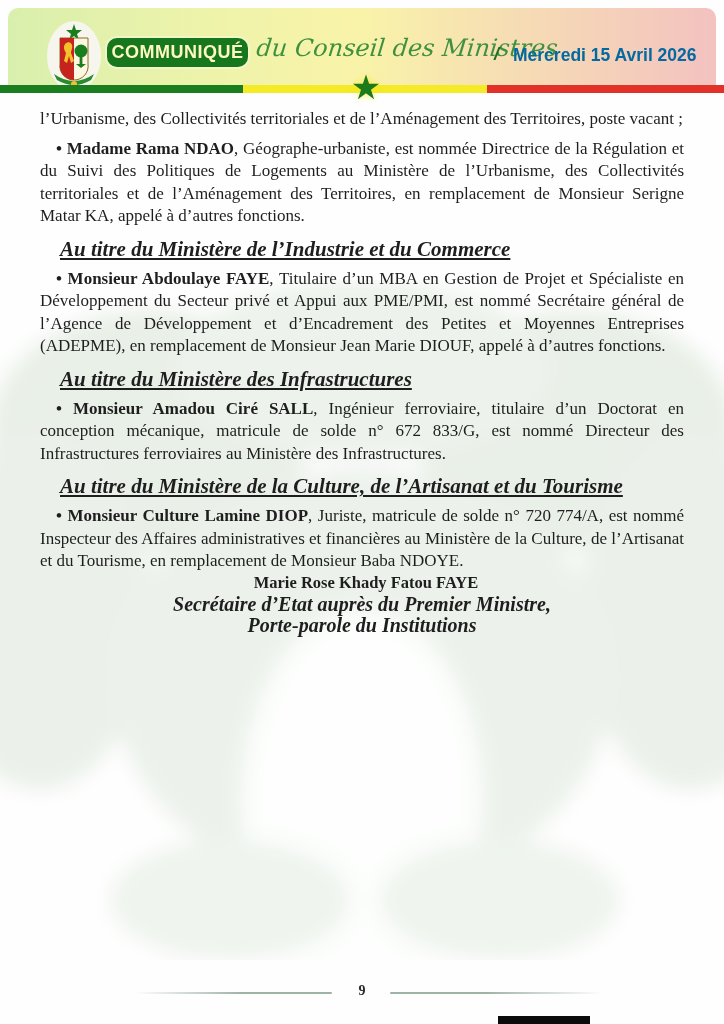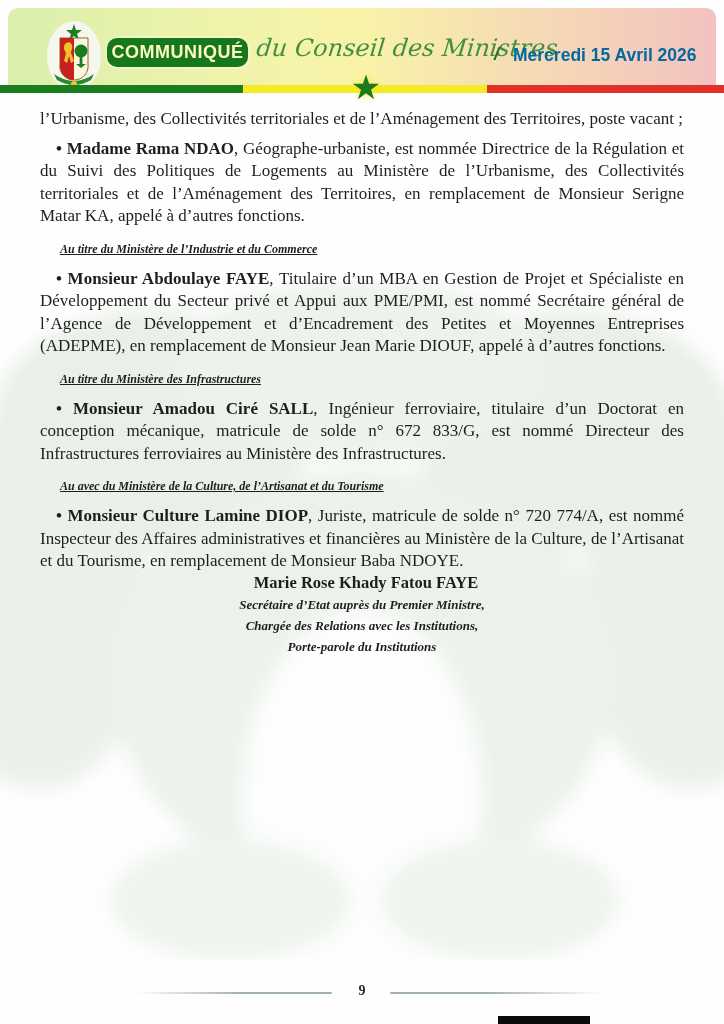--- a/index.html
+++ b/index.html
@@ -50,7 +50,7 @@
   .content p.bullet{text-indent:16px;}
   .content .blt{font-weight:bold;}
   .heading{
-    margin:10px 0 8px 20px;font-size:12px;line-height:22px;font-weight:bold;font-style:italic;
+    margin:10px 0 8px 20px;font-size:21px;line-height:22px;font-weight:bold;font-style:italic;
     text-decoration:underline;width:fit-content;
   }
   

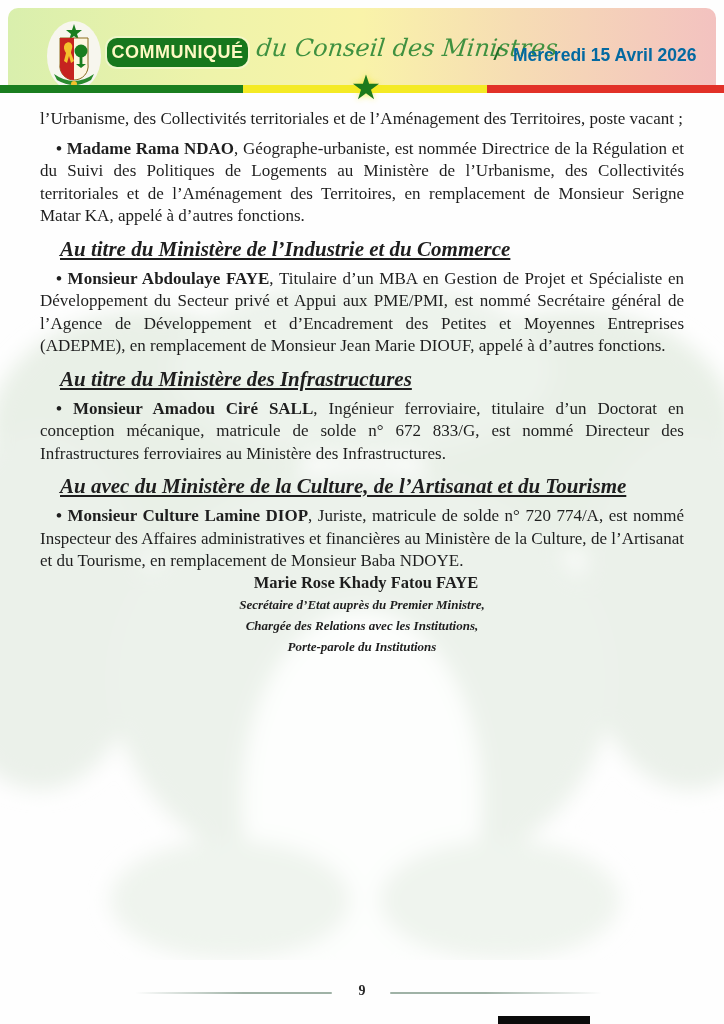--- a/index.html
+++ b/index.html
@@ -139,7 +139,7 @@
 
     <p class="bullet"><span class="blt">•</span> <strong>Monsieur Amadou Ciré SALL</strong><span>, Ingénieur ferroviaire, titulaire d’un Doctorat en conception mécanique, matricule de solde n° 672 833/G, est nommé Directeur des Infrastructures ferroviaires au Ministère des Infrastructures.</span></p>
 
-    <div class="heading">Au avec du Ministère de la Culture, de l’Artisanat et du Tourisme</div>
+    <div class="heading">Au titre du Ministère de la Culture, de l’Artisanat et du Tourisme</div>
 
     <p class="bullet"><span class="blt">•</span> <strong>Monsieur Culture Lamine DIOP</strong><span>, Juriste, matricule de solde n° 720 774/A, est nommé Inspecteur des Affaires administratives et financières au Ministère de la Culture, de l’Artisanat et du Tourisme, en remplacement de Monsieur Baba NDOYE.</span></p>
 

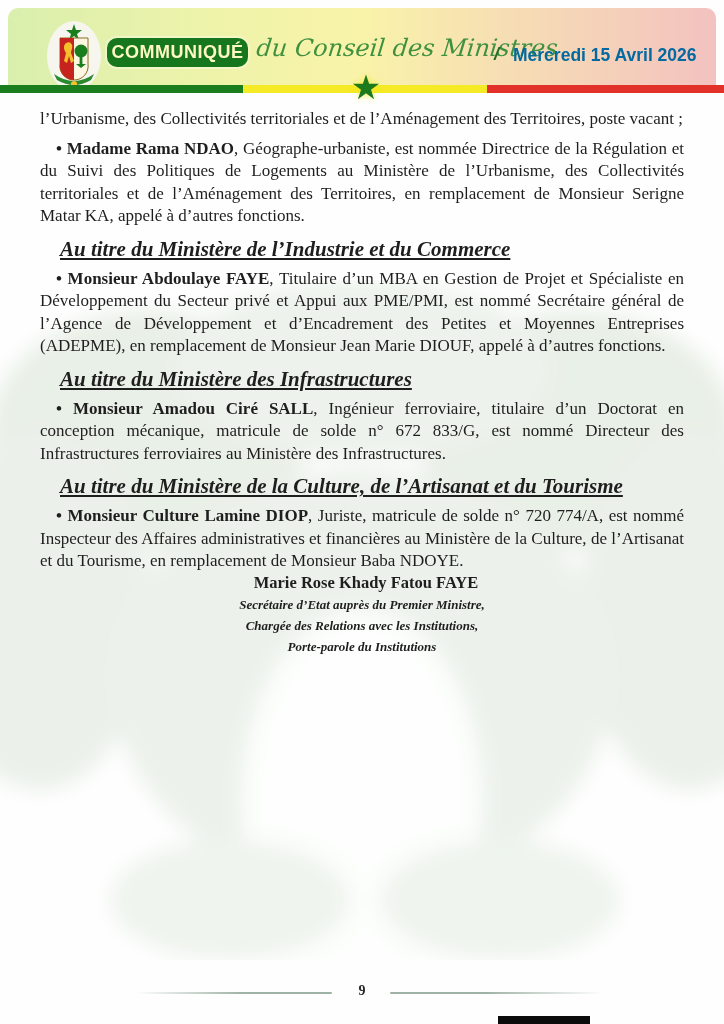--- a/index.html
+++ b/index.html
@@ -56,7 +56,7 @@
   
   .signature{position:absolute;left:0;top:572px;width:724px;text-align:center;z-index:1;}
   .sig-name{font-weight:bold;font-size:16.5px;line-height:21px;margin-bottom:1px;padding-left:8px;}
-  .sig-line{font-weight:bold;font-style:italic;font-size:13px;line-height:21px;}
+  .sig-line{font-weight:bold;font-style:italic;font-size:20px;line-height:21px;}
   
   .footer{position:absolute;left:0;top:980px;width:724px;height:44px;z-index:2;}
   .pg-line{position:absolute;top:12px;height:2px;border-radius:1px;}

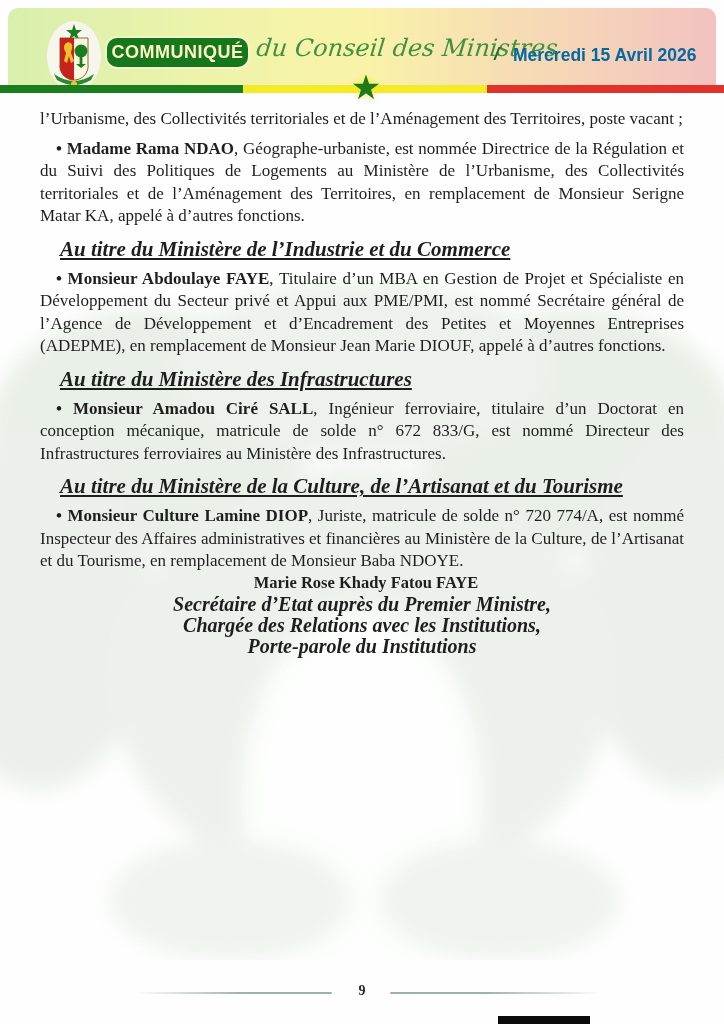--- a/index.html
+++ b/index.html
@@ -148,7 +148,6 @@
   <div class="signature">
     <div class="sig-name">Marie Rose Khady Fatou FAYE</div>
     <div class="sig-line">Secrétaire d’Etat auprès du Premier Ministre,</div>
-    <div class="sig-line">Chargée des Relations avec les Institutions,</div>
     <div class="sig-line">Porte-parole du Institutions</div>
   </div>
 

